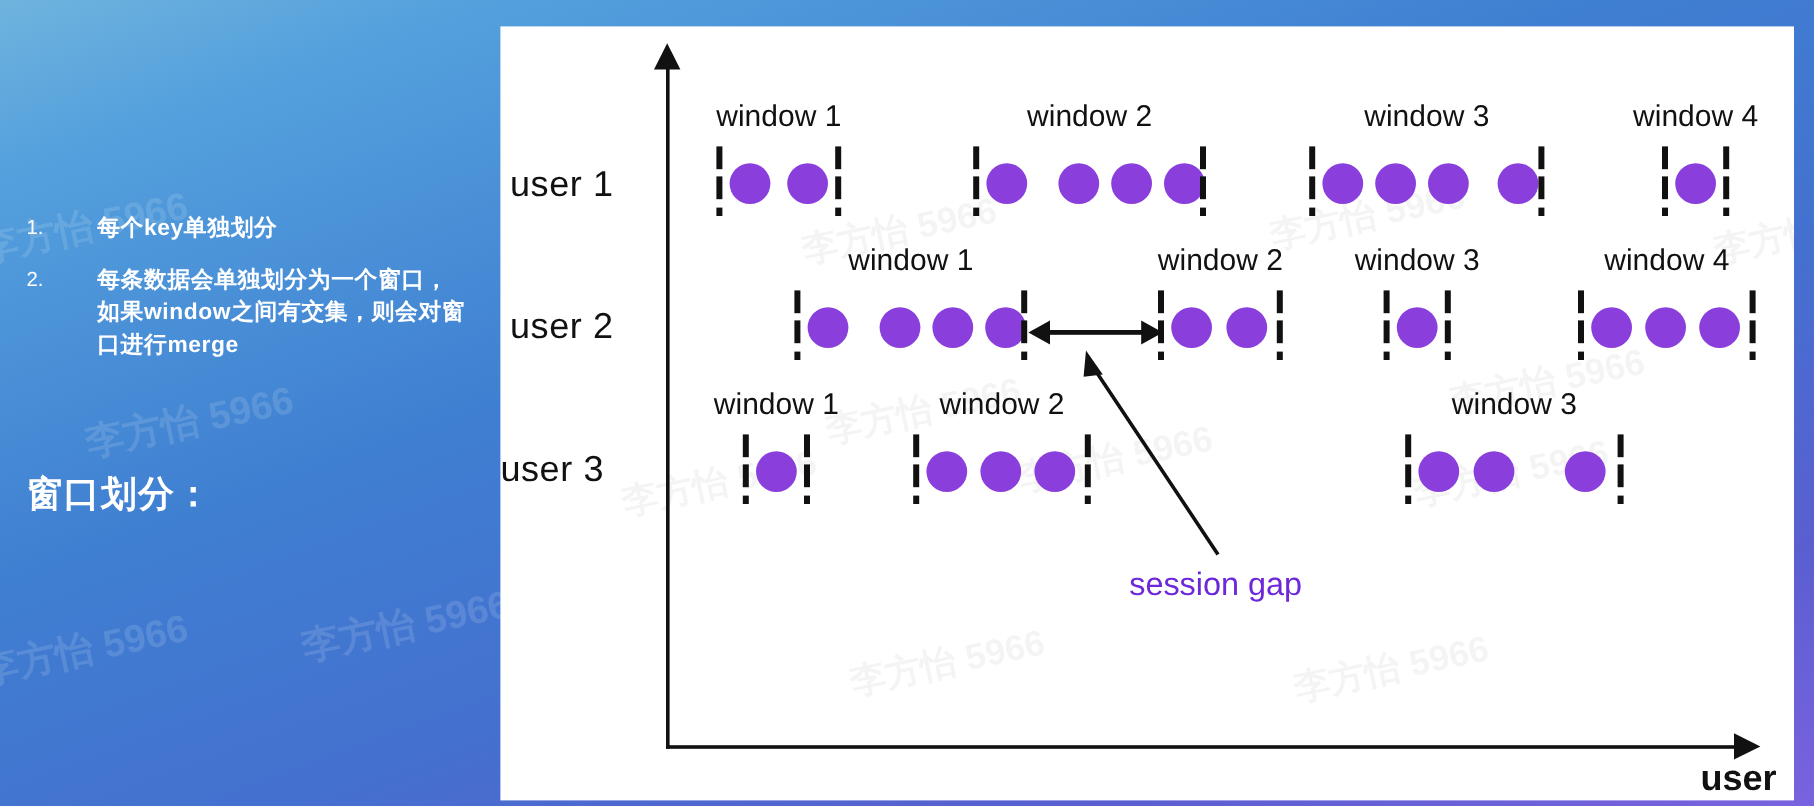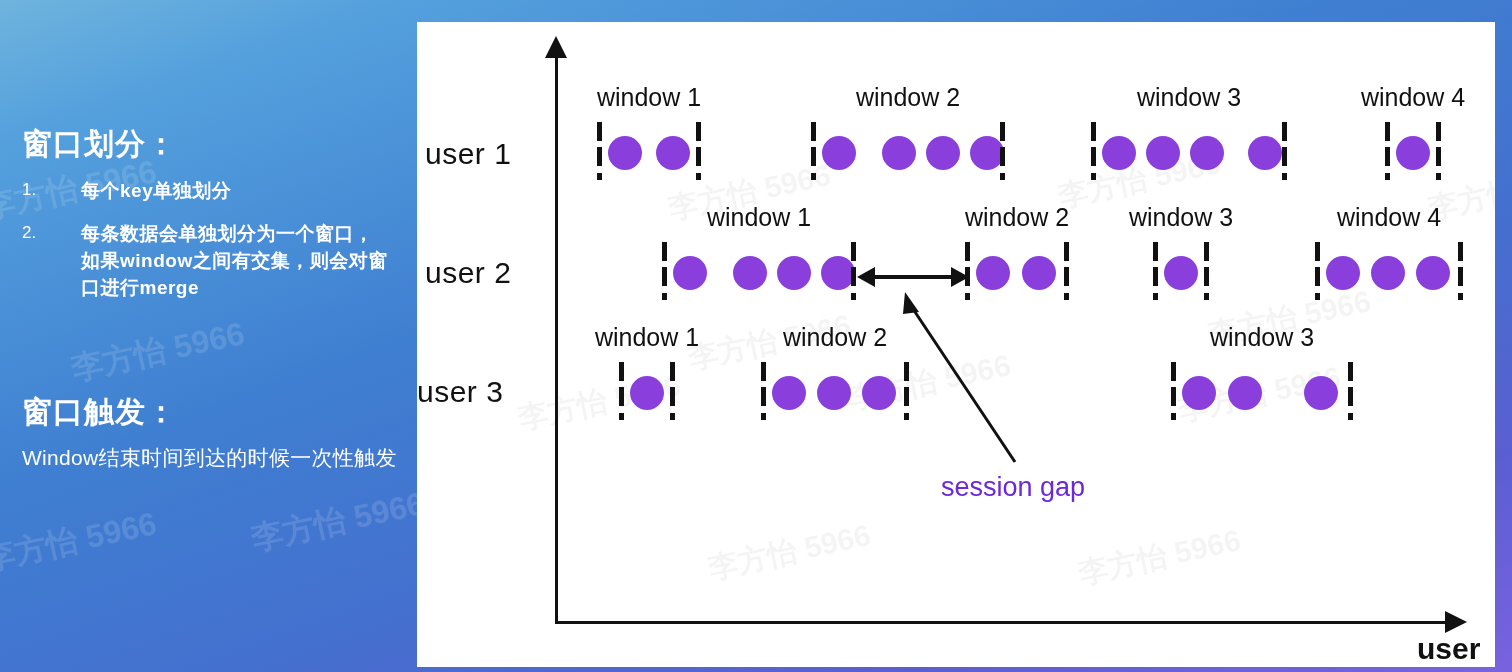--- a/index.html
+++ b/index.html
@@ -73,7 +73,6 @@
   <div class="wm-b" style="left:-18px;top:520px;">李方怡 5966</div>
   <div class="wm-b" style="left:250px;top:500px;">李方怡 5966</div>
 
-  <div id="title-1">窗口划分：</div>
 
   <div id="list">
     <div class="li">

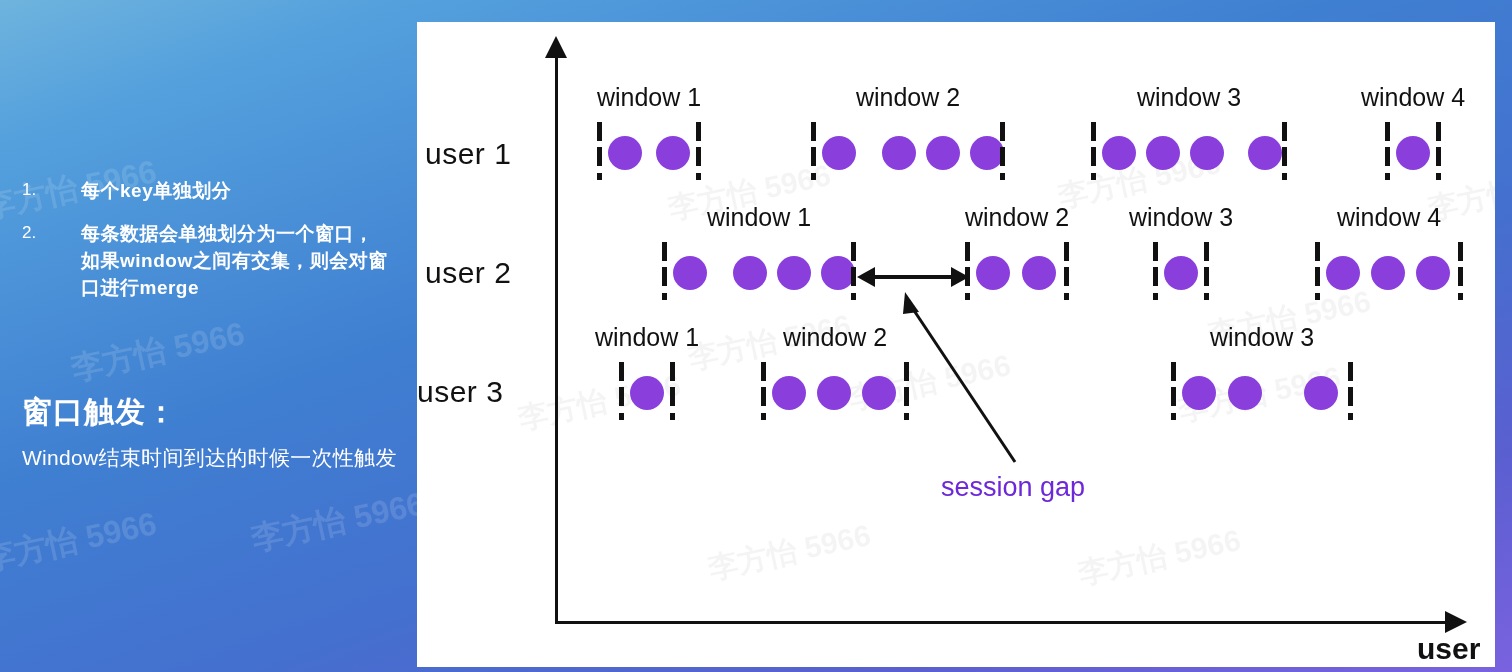--- a/index.html
+++ b/index.html
@@ -85,7 +85,7 @@
     </div>
   </div>
 
-  <div id="title-2">窗口触发：</div>
+  <div id="title-2">窗口划分：</div>
   <div id="para-2">Window结束时间到达的时候一次性触发</div>
 </div>
 

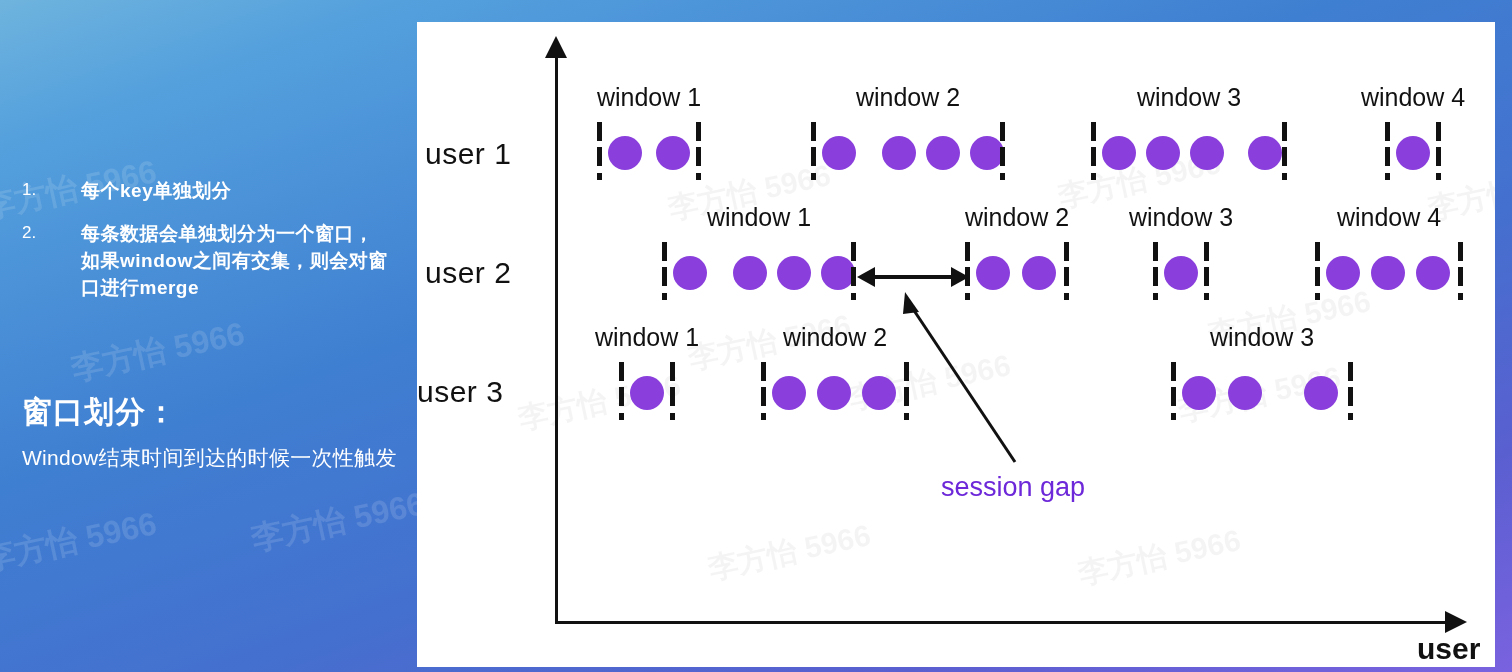--- a/index.html
+++ b/index.html
@@ -86,7 +86,6 @@
   </div>
 
   <div id="title-2">窗口划分：</div>
-  <div id="para-2">Window结束时间到达的时候一次性触发</div>
 </div>
 
 <div id="diagram">

